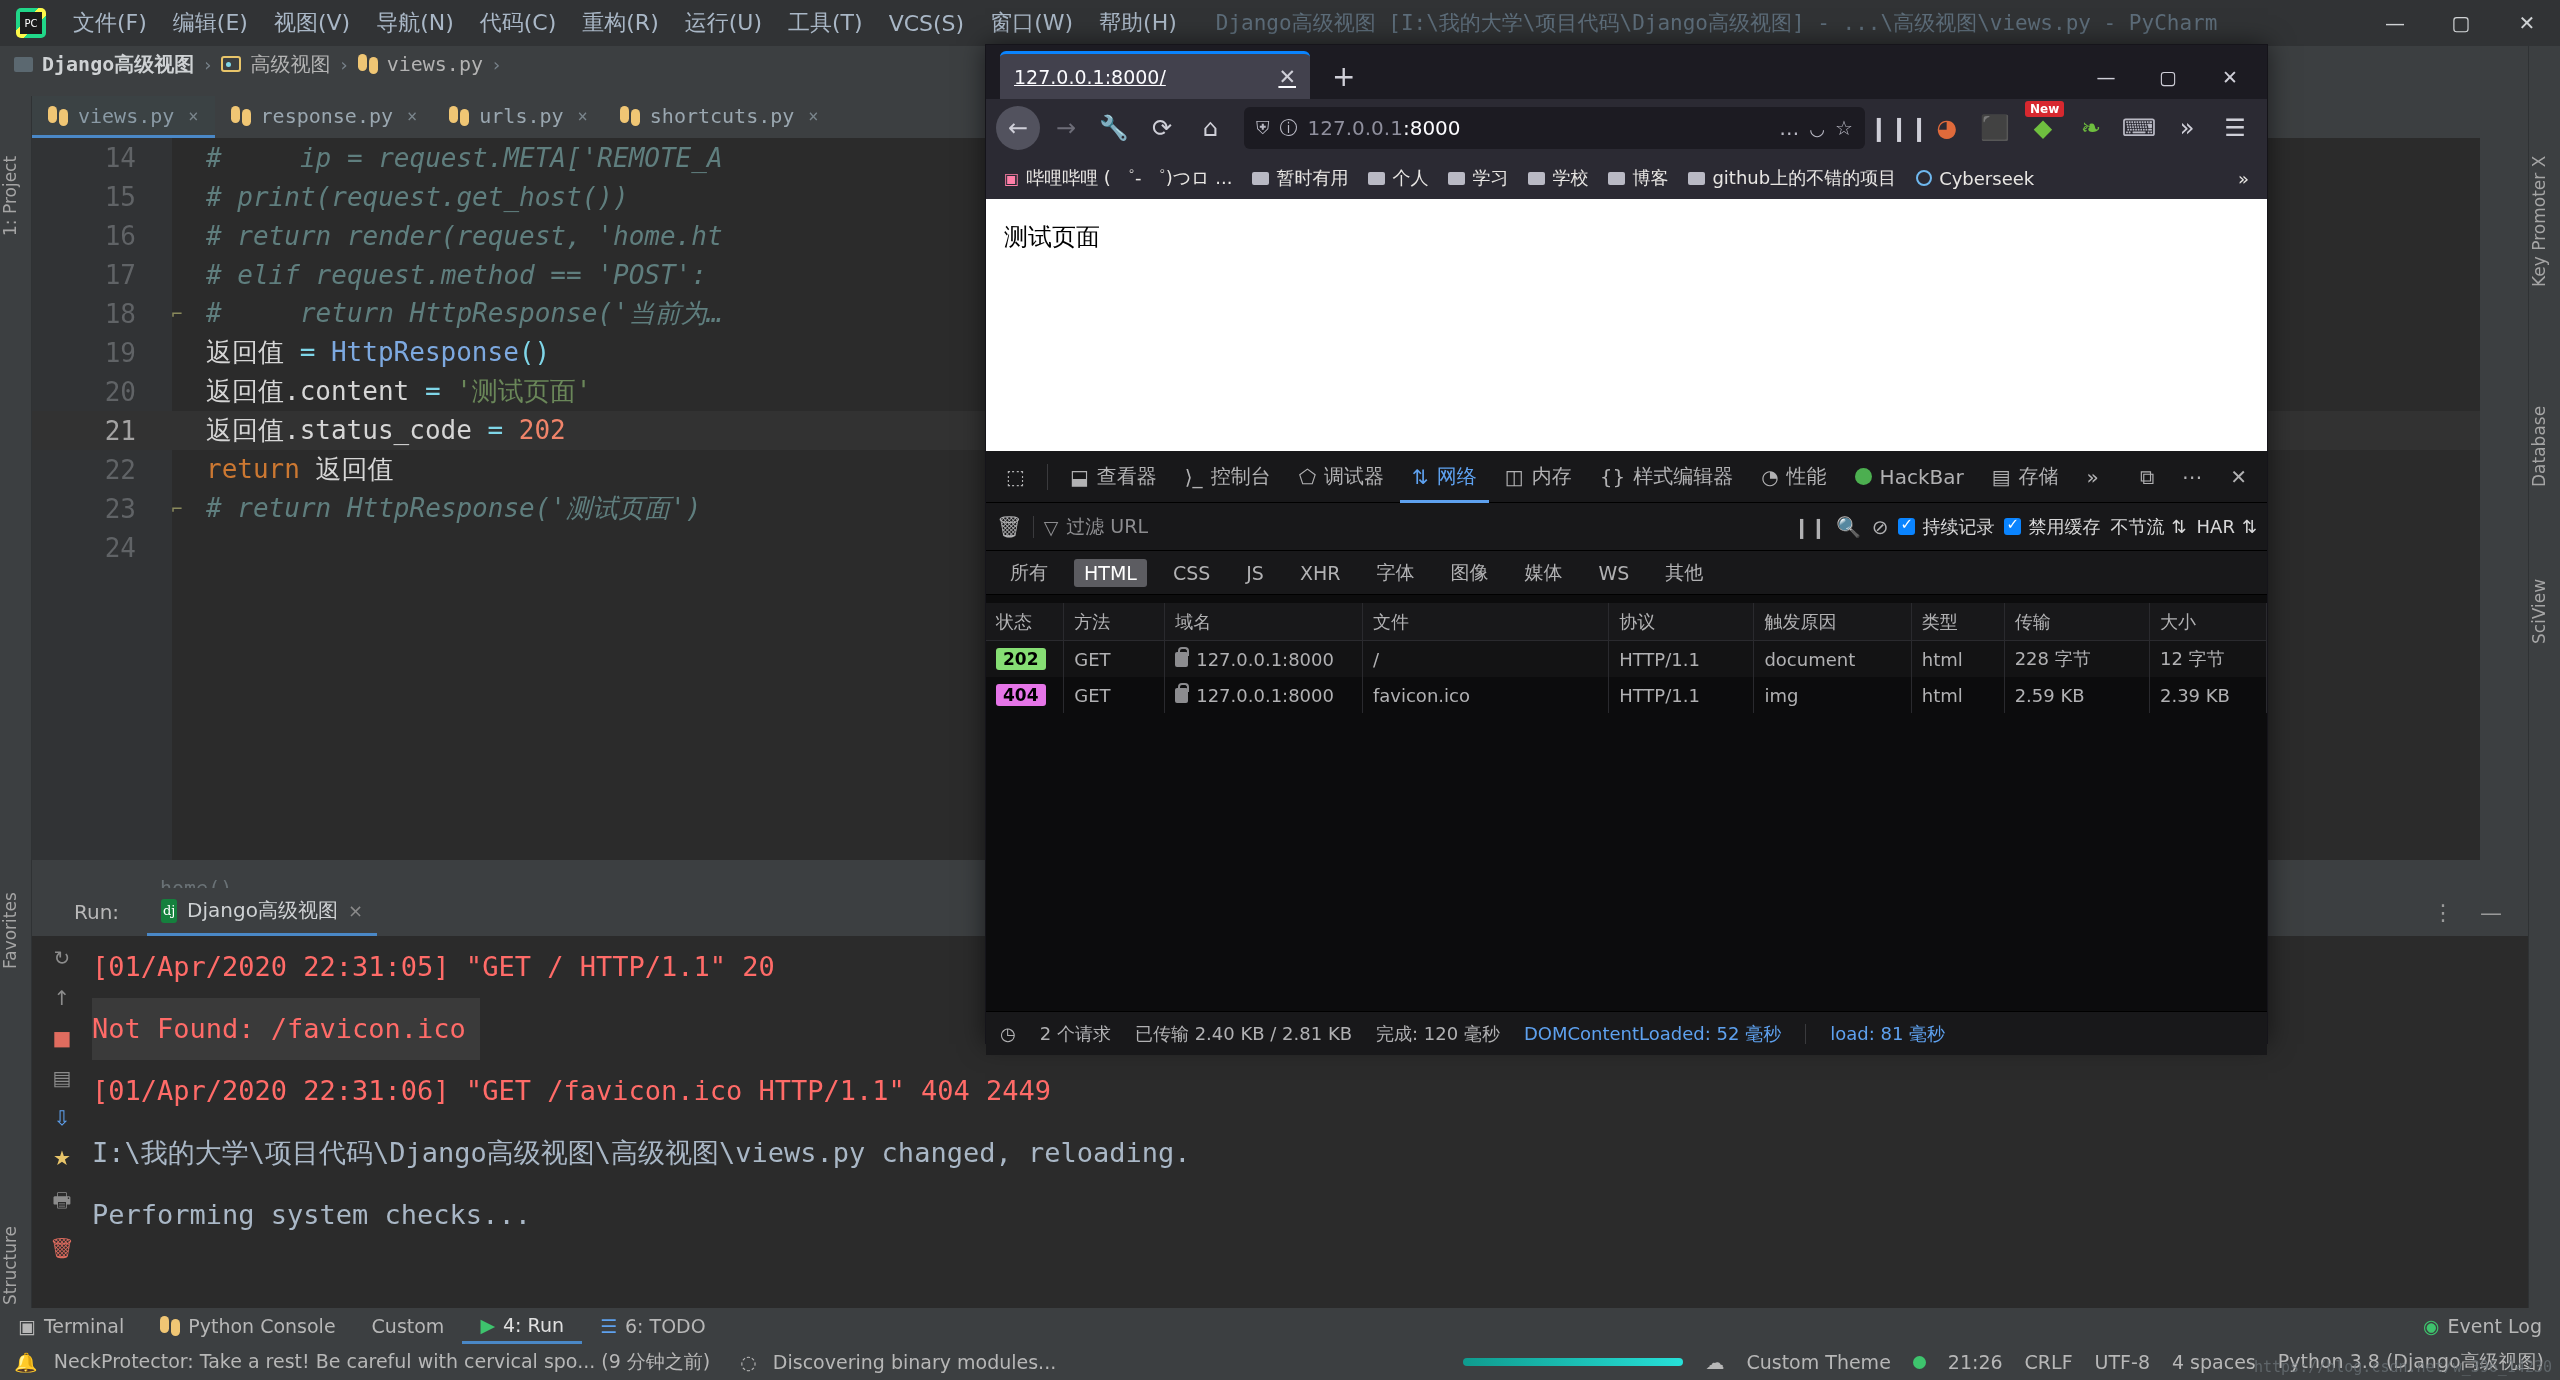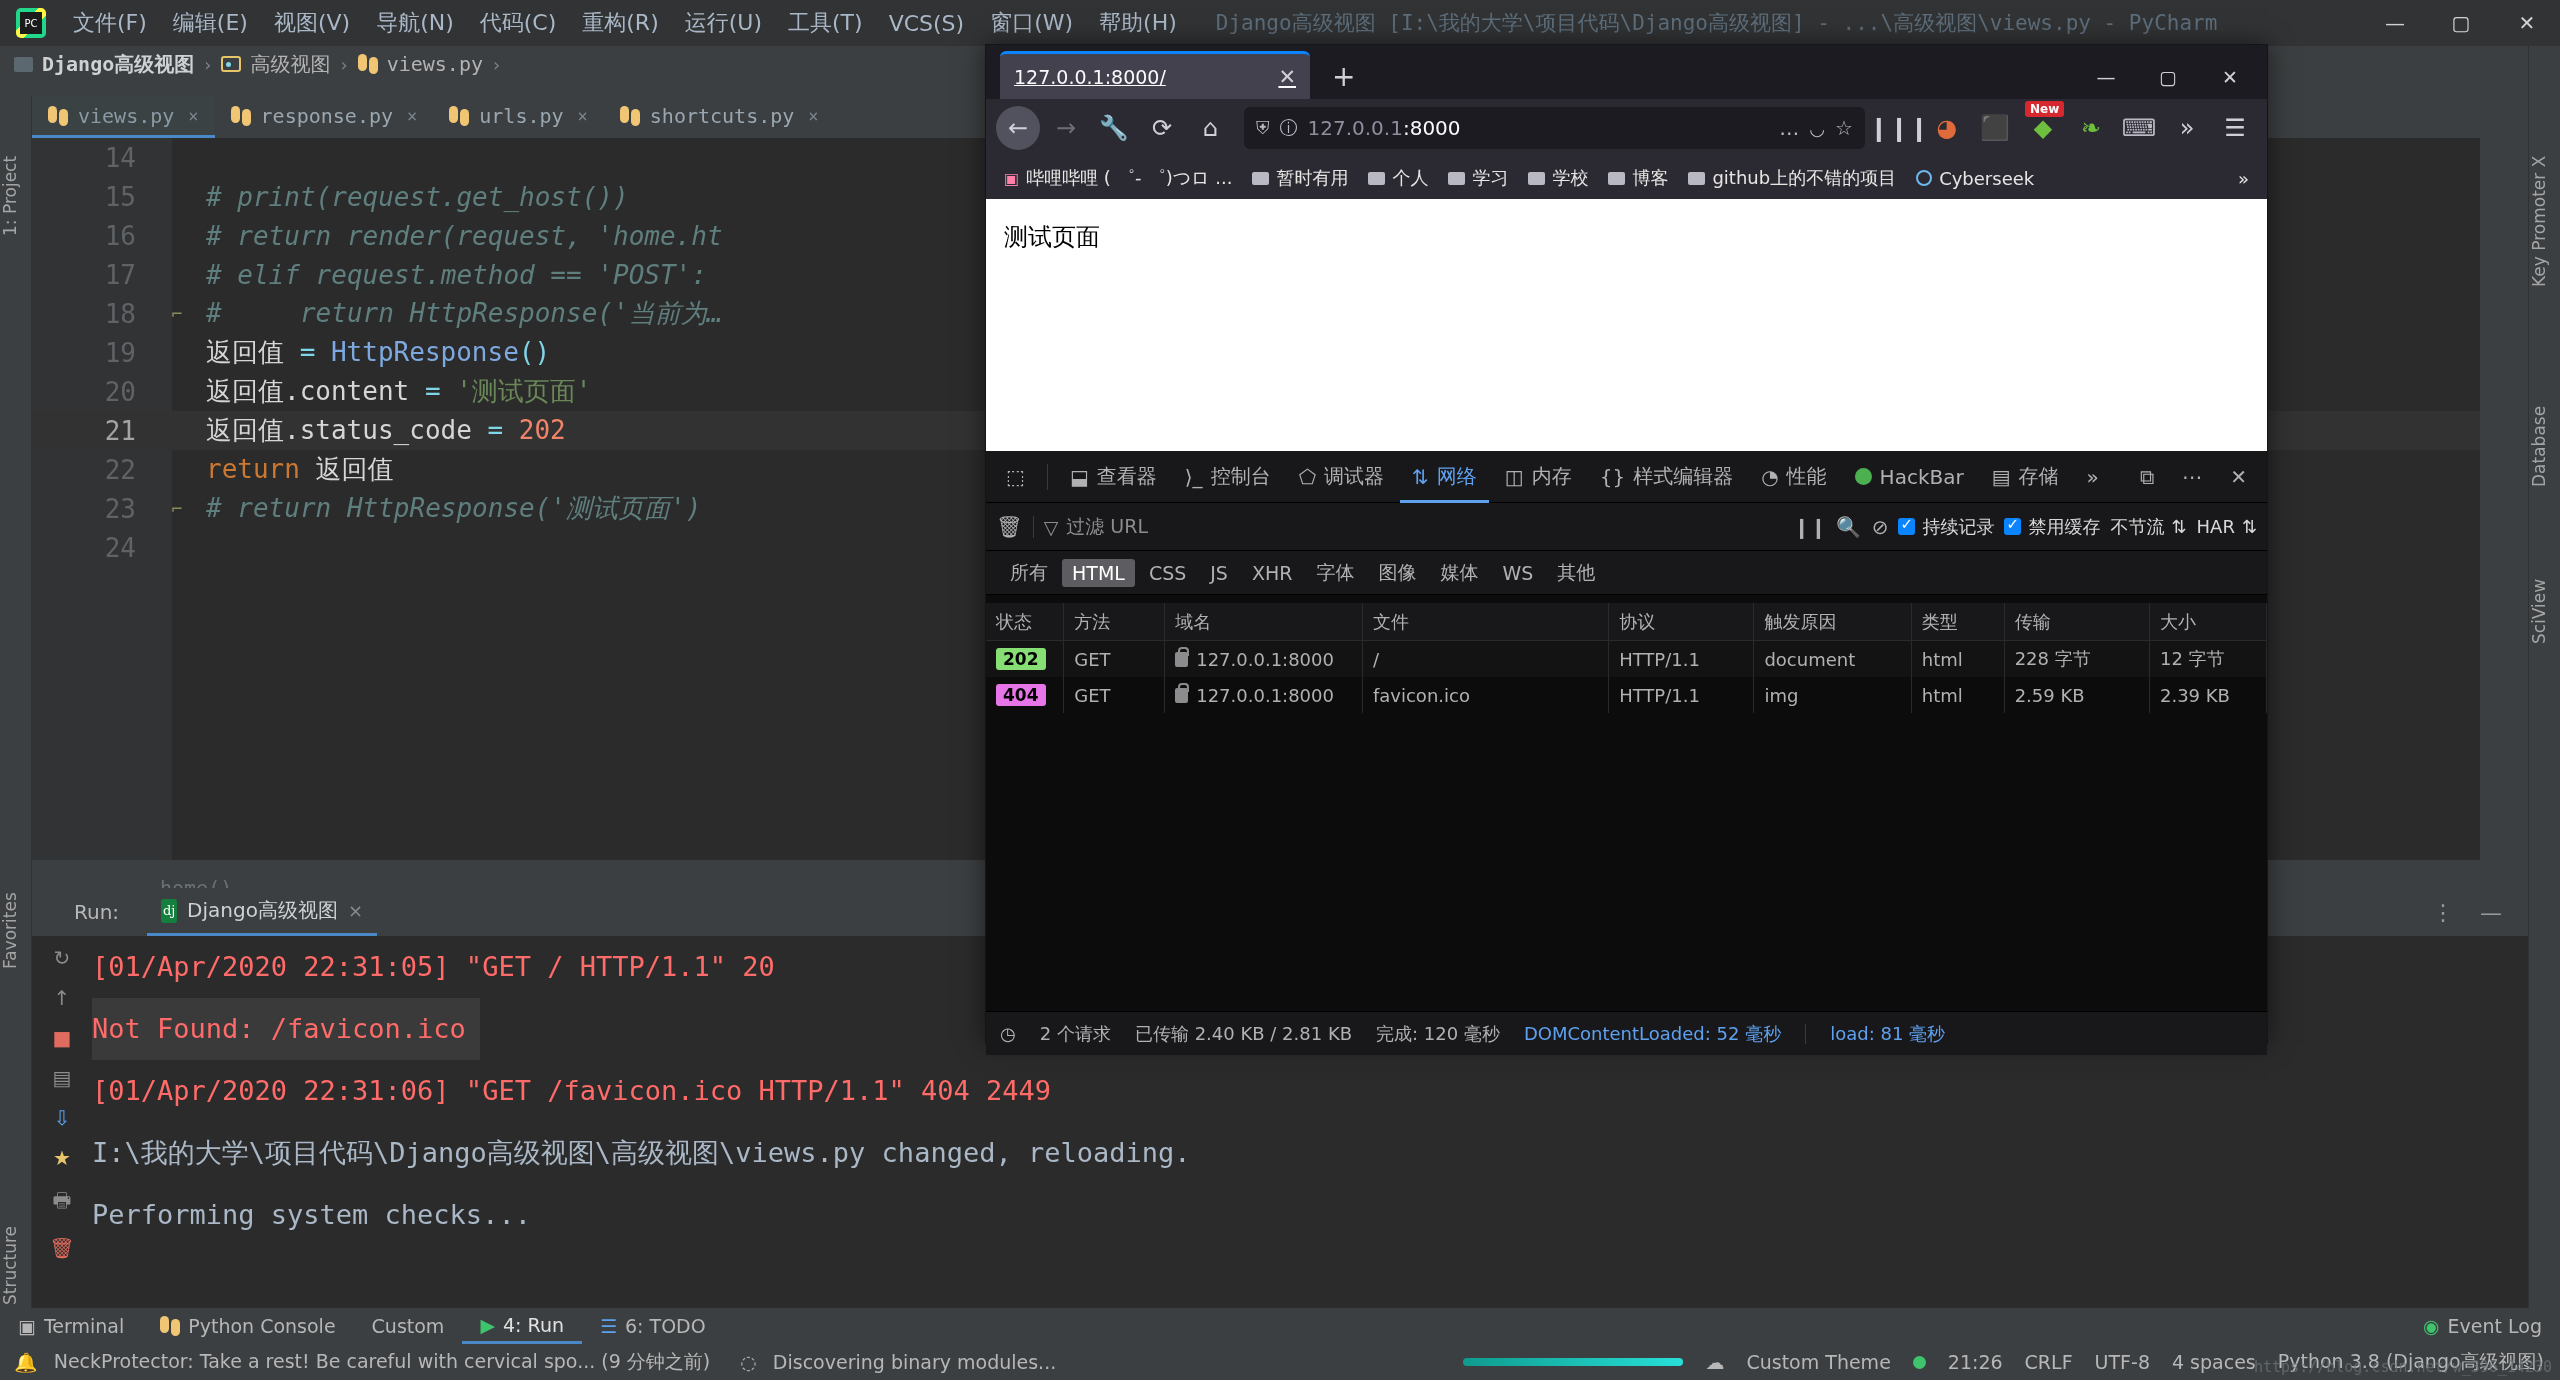--- a/index.html
+++ b/index.html
@@ -411,7 +411,7 @@
   <div class="editor-bg"></div>
   <div class="gutter"></div>
   <div class="code-lines" id="code-lines">
-        <div class="cline"><span class="lnum">14</span><span class="gmark"></span></div>
+        <div class="cline"><span class="lnum">14</span><span class="gmark"></span><span class="code"><span class="cm">#     ip = request.META['REMOTE_A</span></span></div>
         <div class="cline"><span class="lnum">15</span><span class="gmark"></span><span class="code"><span class="cm"># print(request.get_host())</span></span></div>
         <div class="cline"><span class="lnum">16</span><span class="gmark"></span><span class="code"><span class="cm"># return render(request, 'home.ht</span></span></div>
         <div class="cline"><span class="lnum">17</span><span class="gmark"></span><span class="code"><span class="cm"># elif request.method == 'POST':</span></span></div>

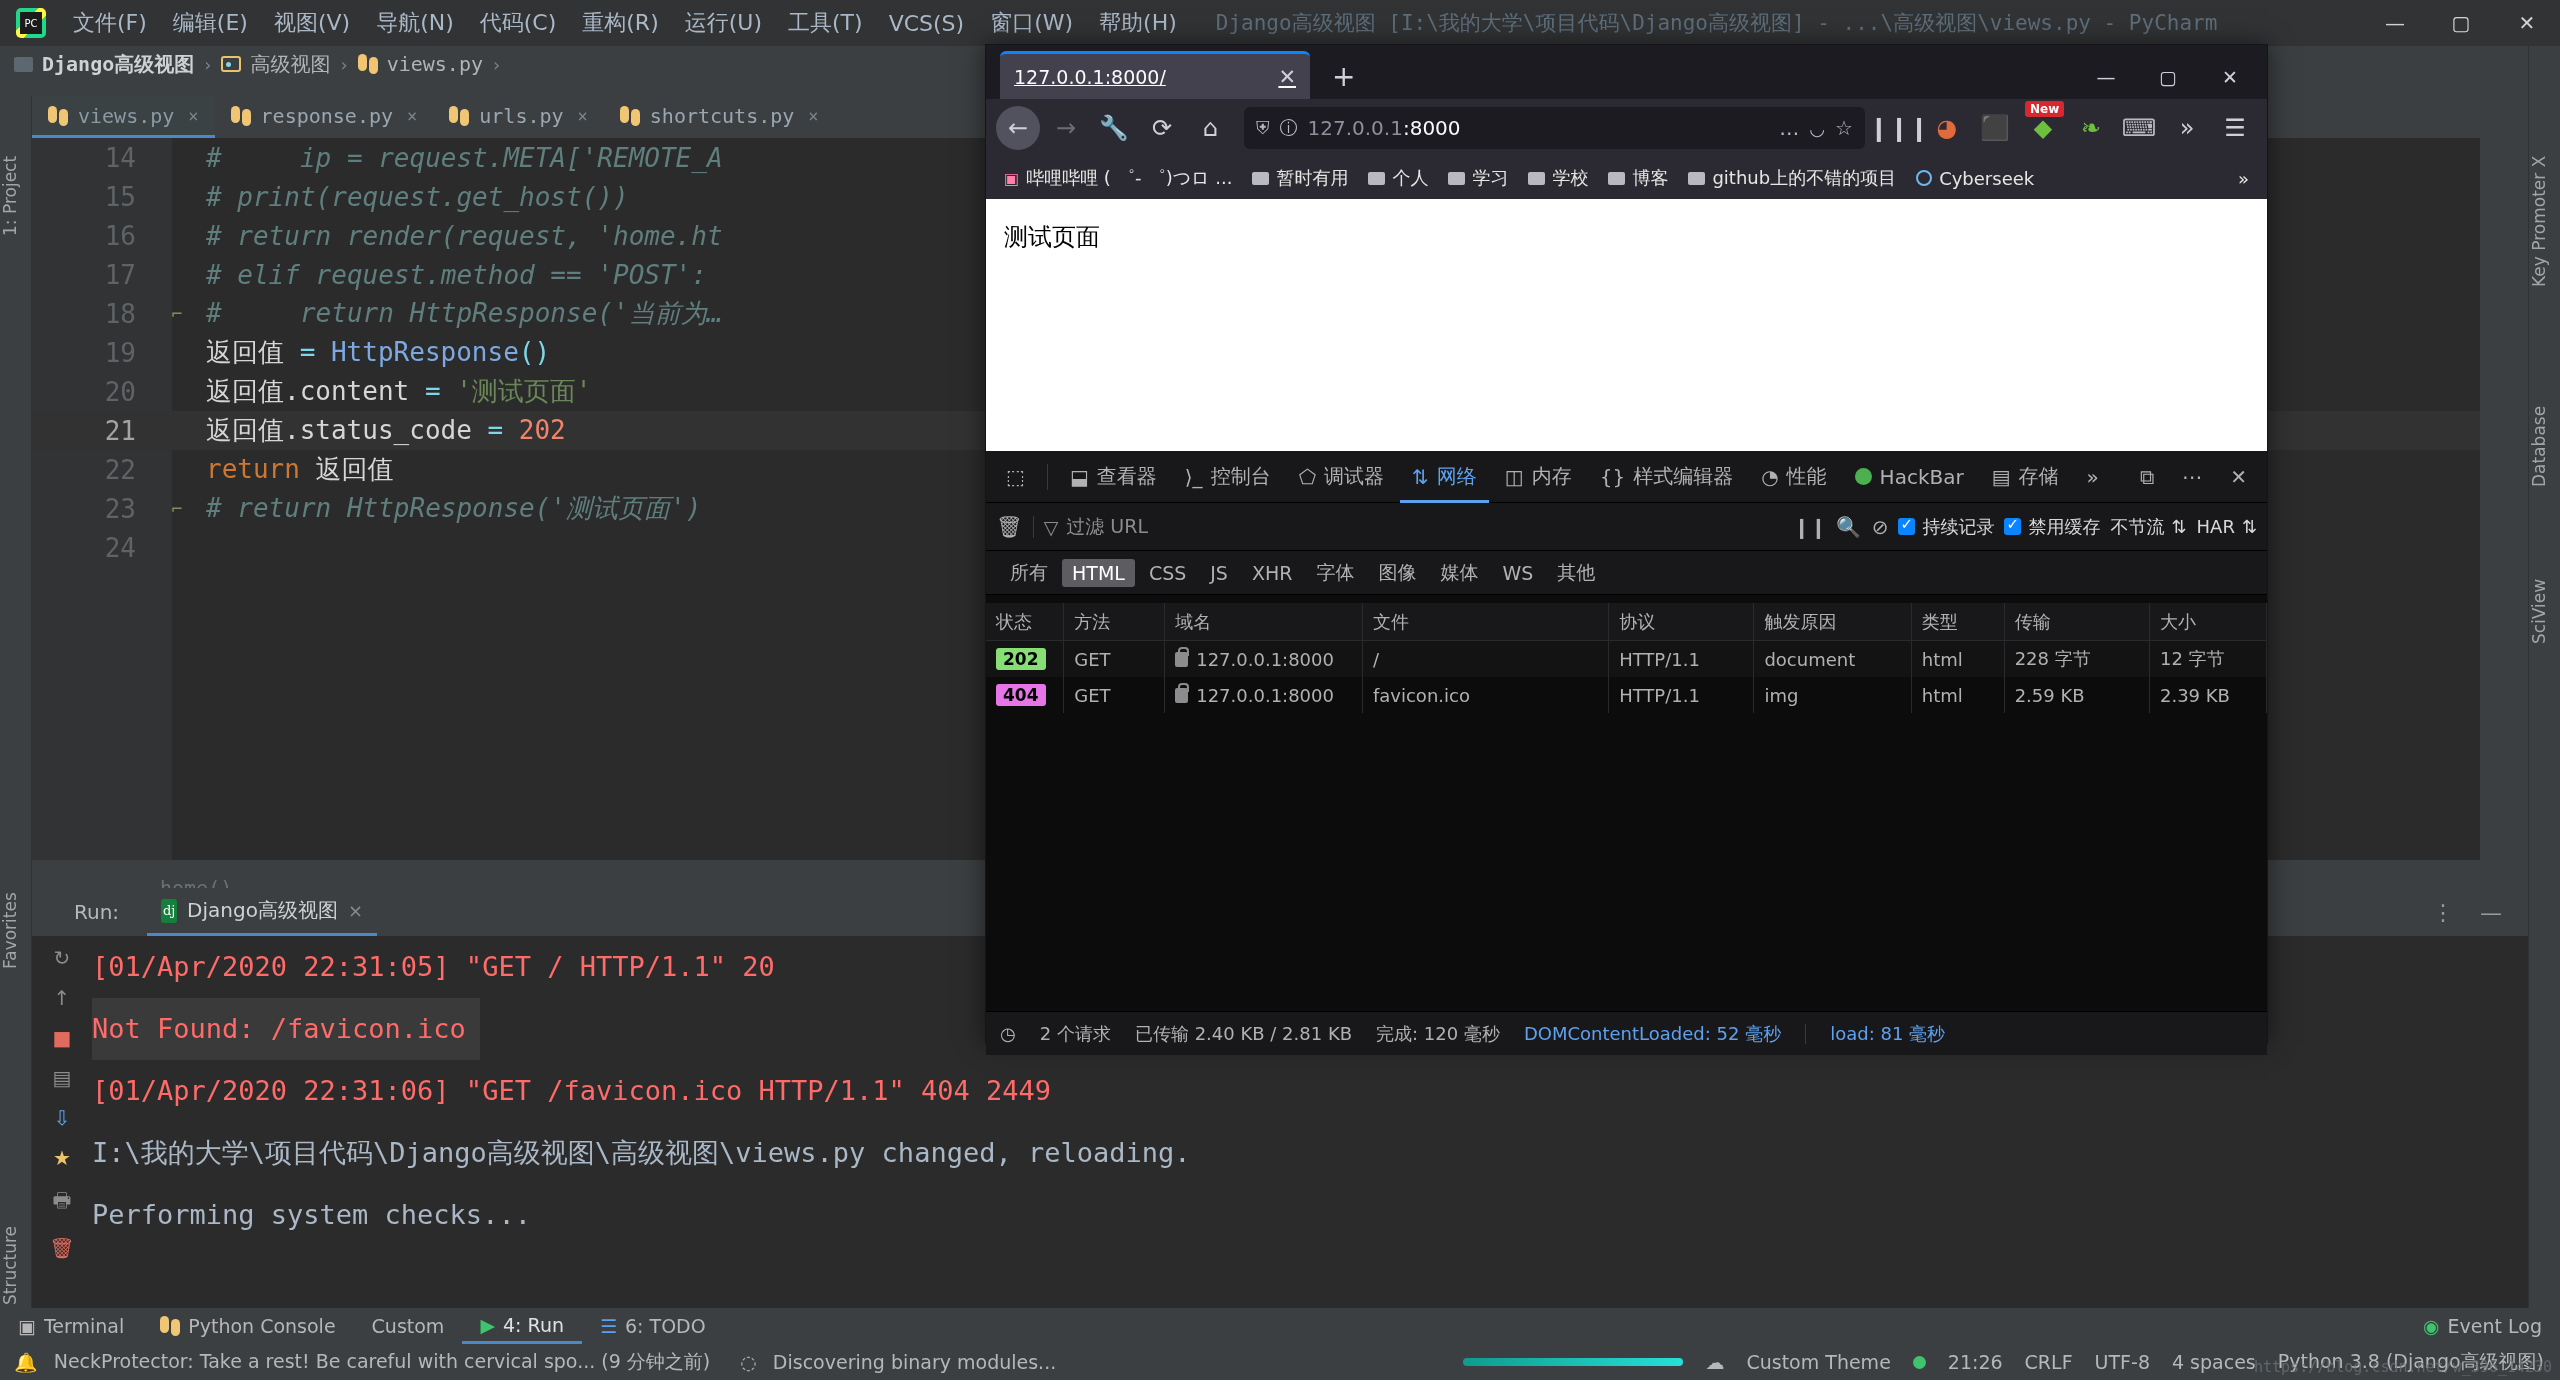--- a/index.html
+++ b/index.html
@@ -289,7 +289,7 @@
     content: "✓"; position: absolute; left: 2px; top: -3px; color: #fff; font-size: 15px;
   }
   .dt-types {
-    height: 44px; background: #18181a; display: flex; align-items: center; gap: 4px;
+    height: 44px; background: #18181a; display: flex; align-items: center; gap: 16px;
     padding: 0 14px; font-size: 19px; color: #b1b1b3; border-bottom: 1px solid #000;
   }
   .type-chip { padding: 3px 10px; border-radius: 3px; white-space: nowrap; }

